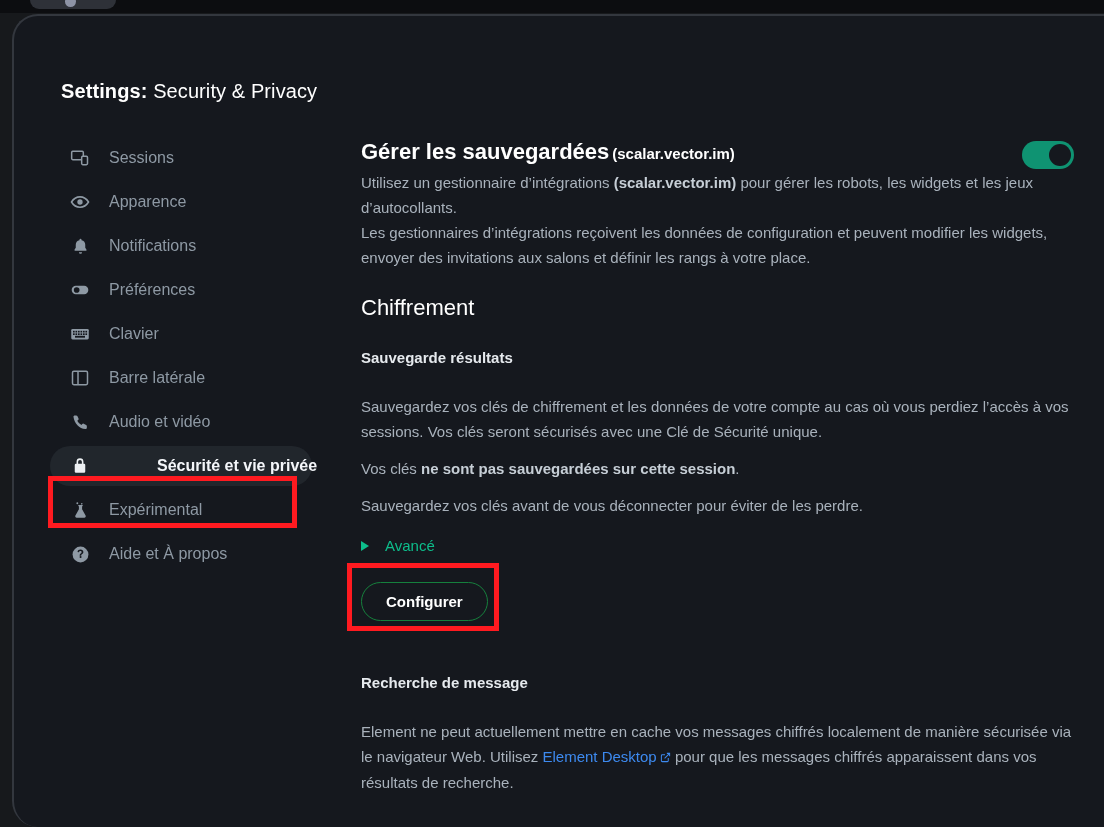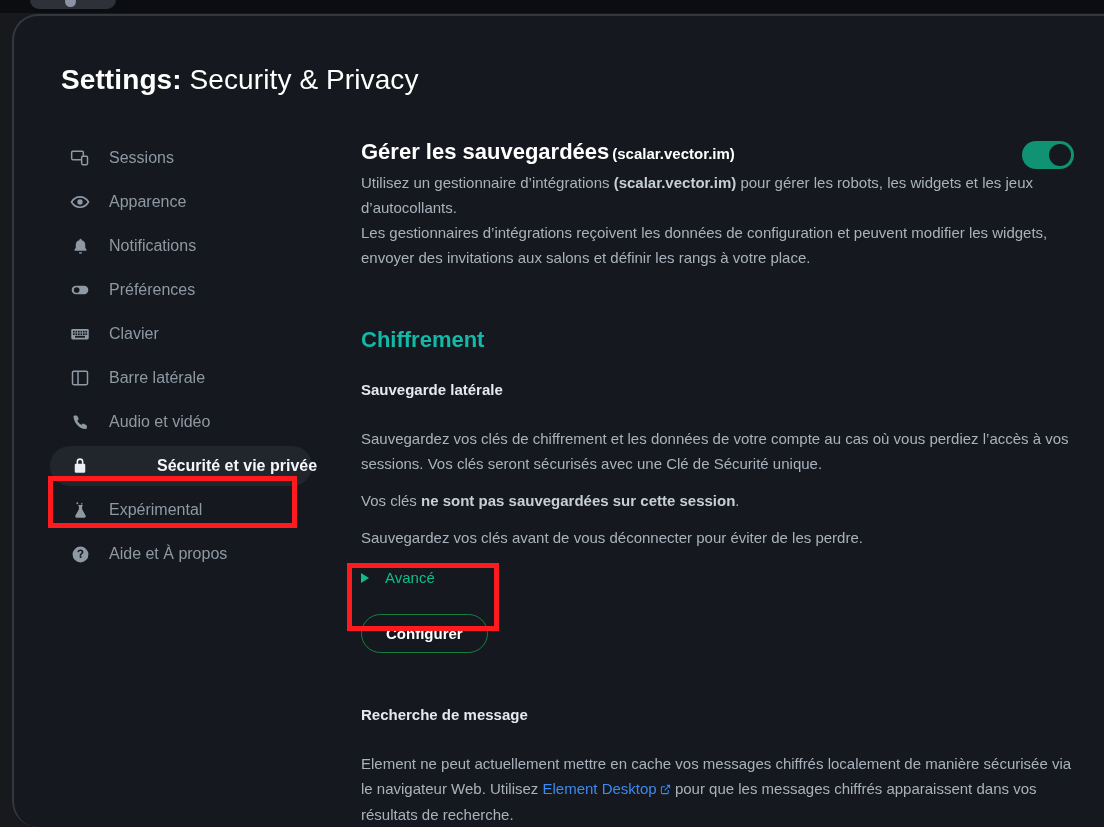--- a/index.html
+++ b/index.html
@@ -59,8 +59,8 @@
   #dialog-title {
     position: absolute;
     left: 47px;
-    top: 49px;
-    font-size: 28px;
+    top: 60px;
+    font-size: 20px;
     line-height: 30px;
     color: #FFFFFF;
     letter-spacing: 0.1px;

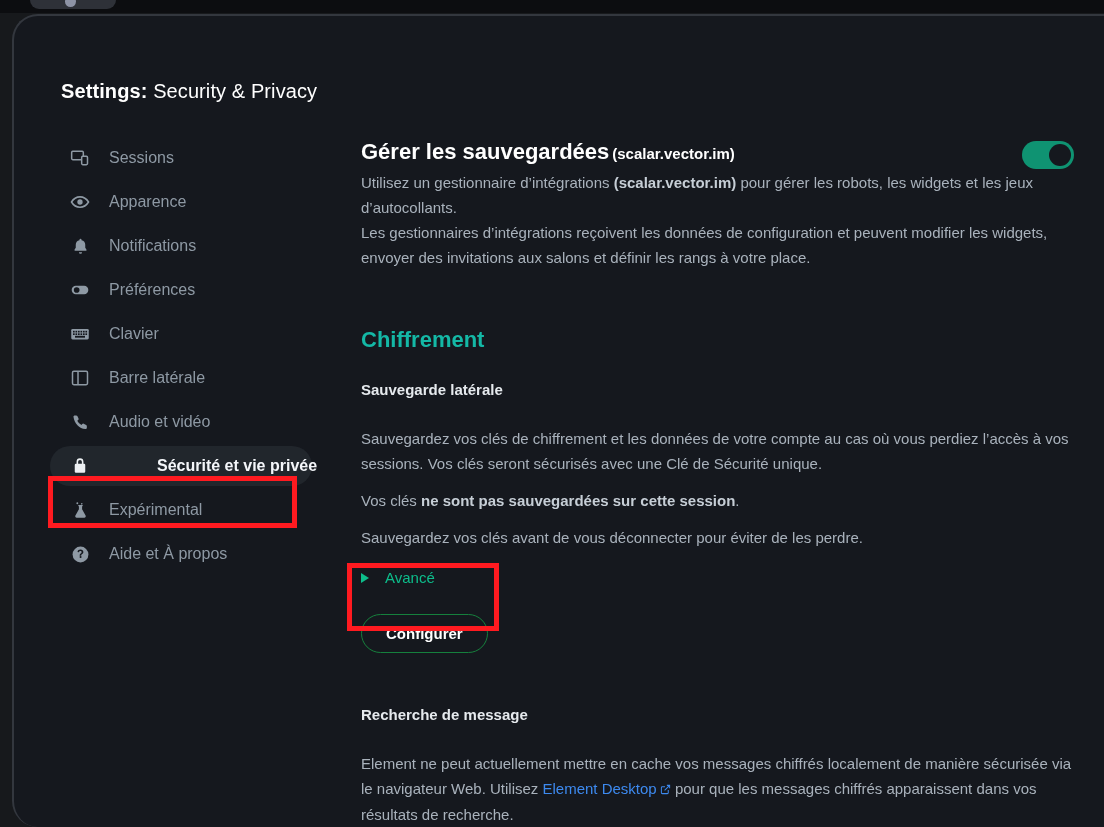--- a/index.html
+++ b/index.html
@@ -161,9 +161,9 @@
   .h2-big {
     font-size: 22px;
     line-height: 28px;
-    font-weight: bold;
-    color: #14b8a6;
-    margin-top: 56px;
+    font-weight: normal;
+    color: #ffffff;
+    margin-top: 24px;
   }
   .h3-small {
     font-size: 15px;

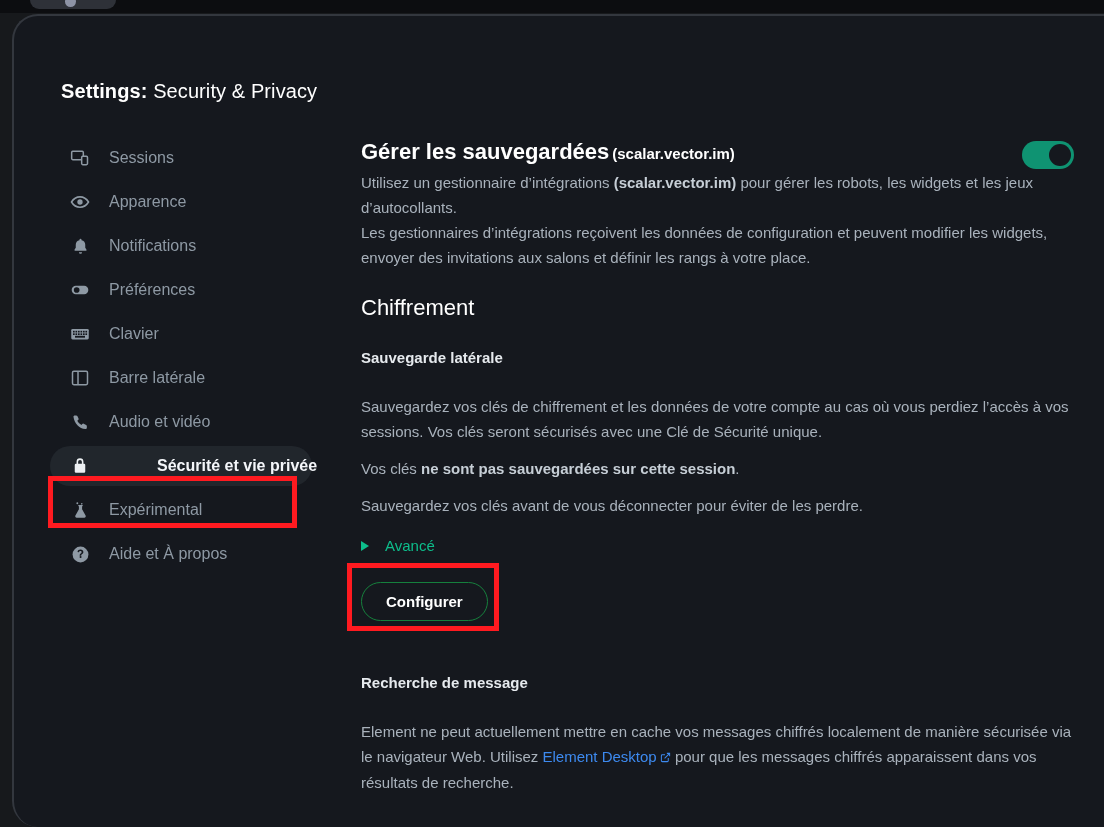--- a/index.html
+++ b/index.html
@@ -379,7 +379,7 @@
     <section>
       <h2 class="h2-big">Chiffrement</h2>
 
-      <h3 class="h3-small">Sauvegarde latérale</h3>
+      <h3 class="h3-small">Sauvegarde résultats</h3>
 
       <p class="body-text" style="margin-top:26px">Sauvegardez vos clés de chiffrement et les données de votre compte au cas où vous perdiez l’accès à vos sessions. Vos clés seront sécurisés avec une Clé de Sécurité unique.</p>
 

